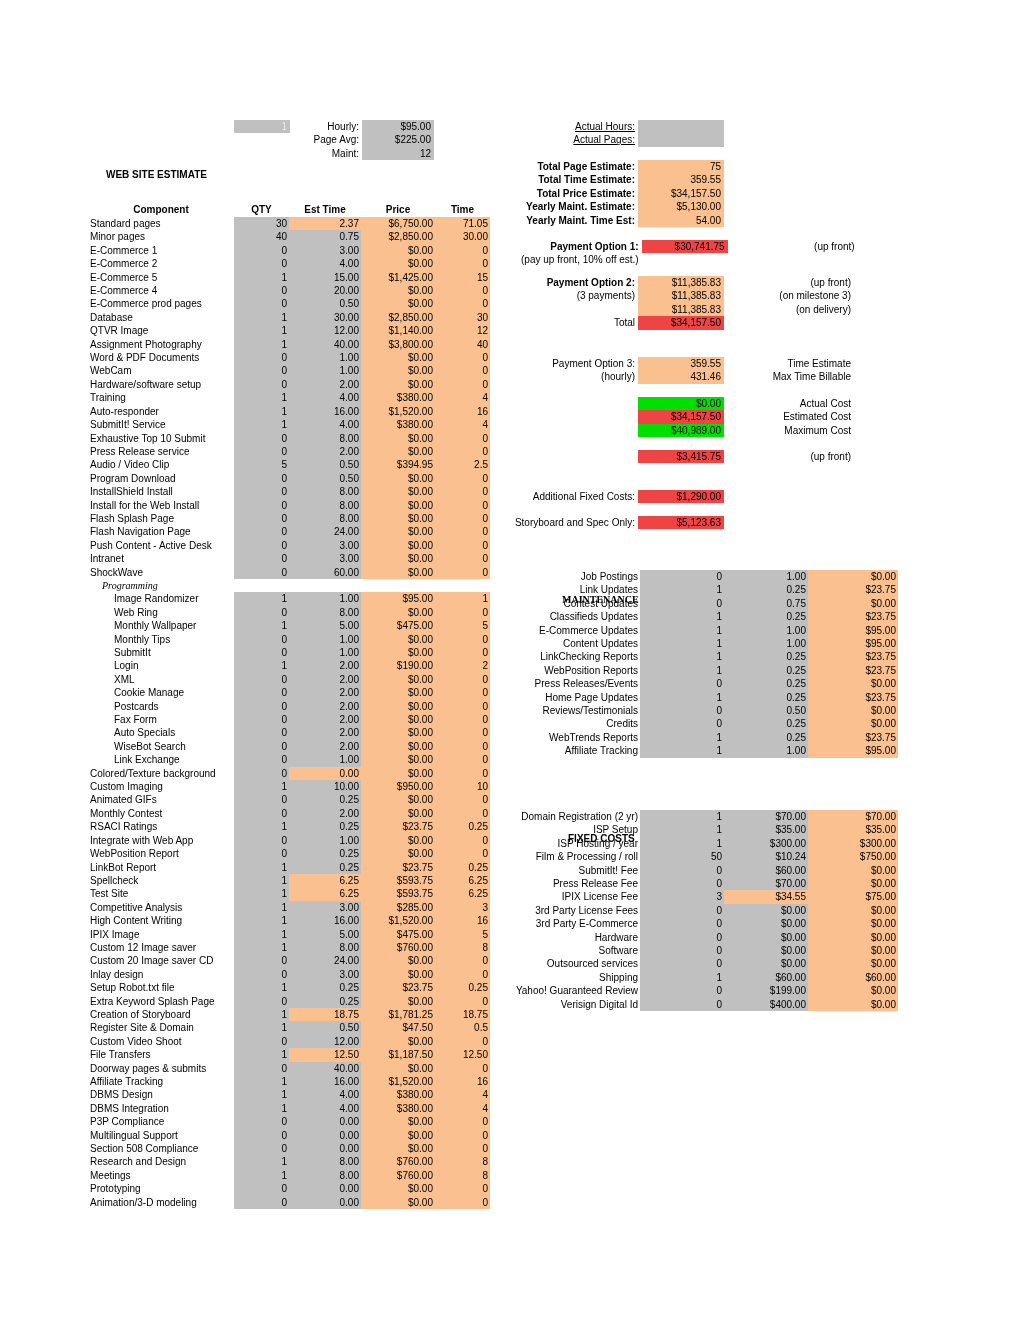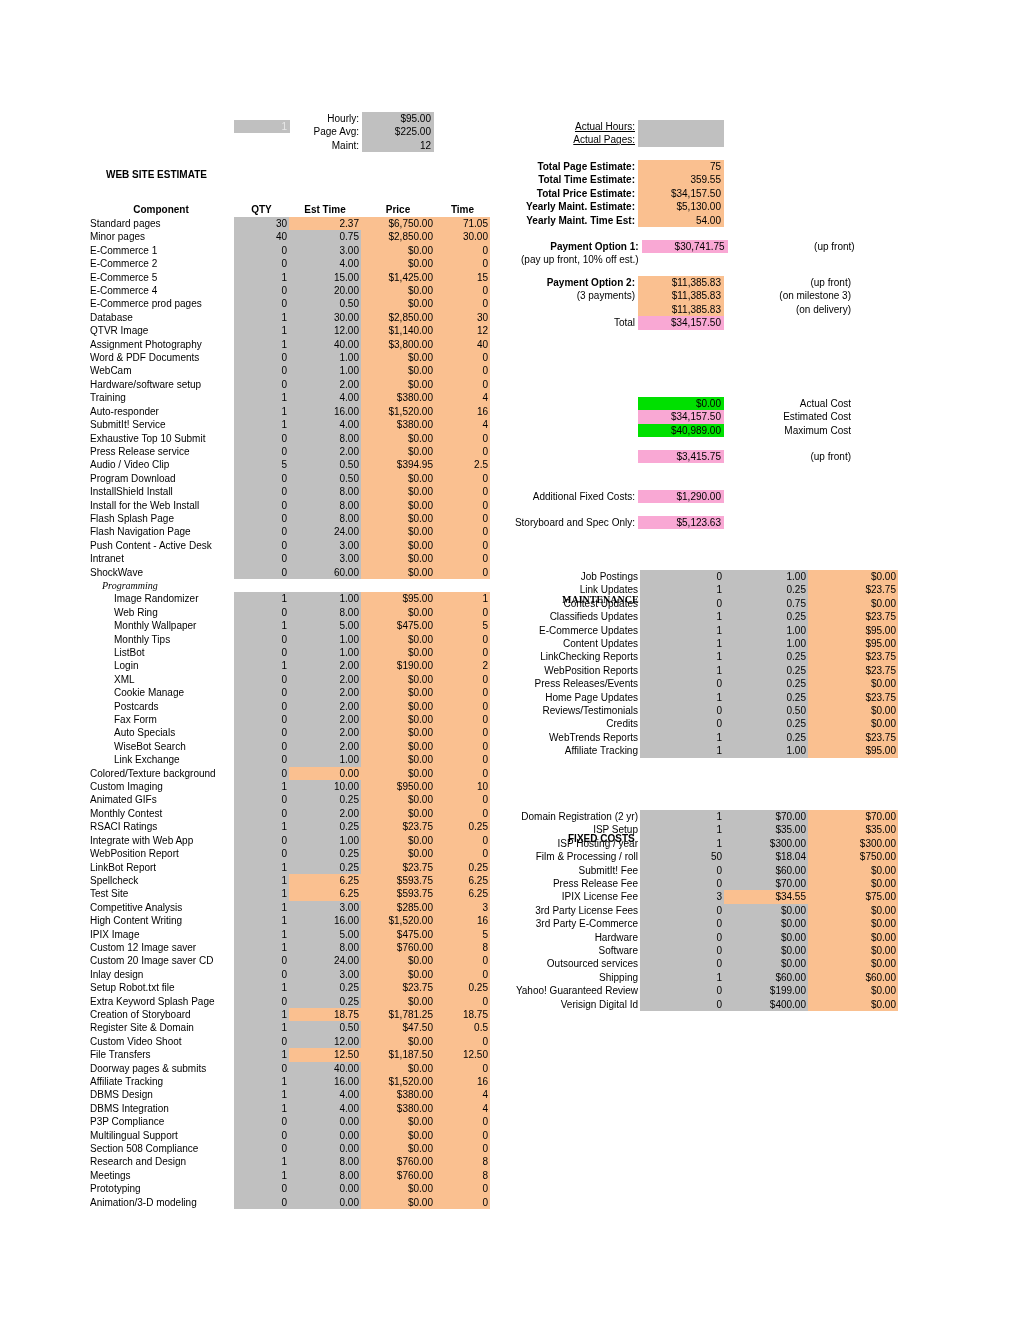--- a/index.html
+++ b/index.html
@@ -58,7 +58,7 @@
   table.hdrtab{border-collapse:collapse;table-layout:fixed;}
   table.hdrtab td{padding:0 3px;line-height:13.4px;height:13.4px;font-size:10px;white-space:nowrap;}
 
-  #hdr-rates{position:absolute;left:300px;top:112px;}
+  #hdr-rates{position:absolute;left:300px;top:120px;}
   #hdr-rates col.k{width:62px;}
   #hdr-rates col.v{width:72px;}
 

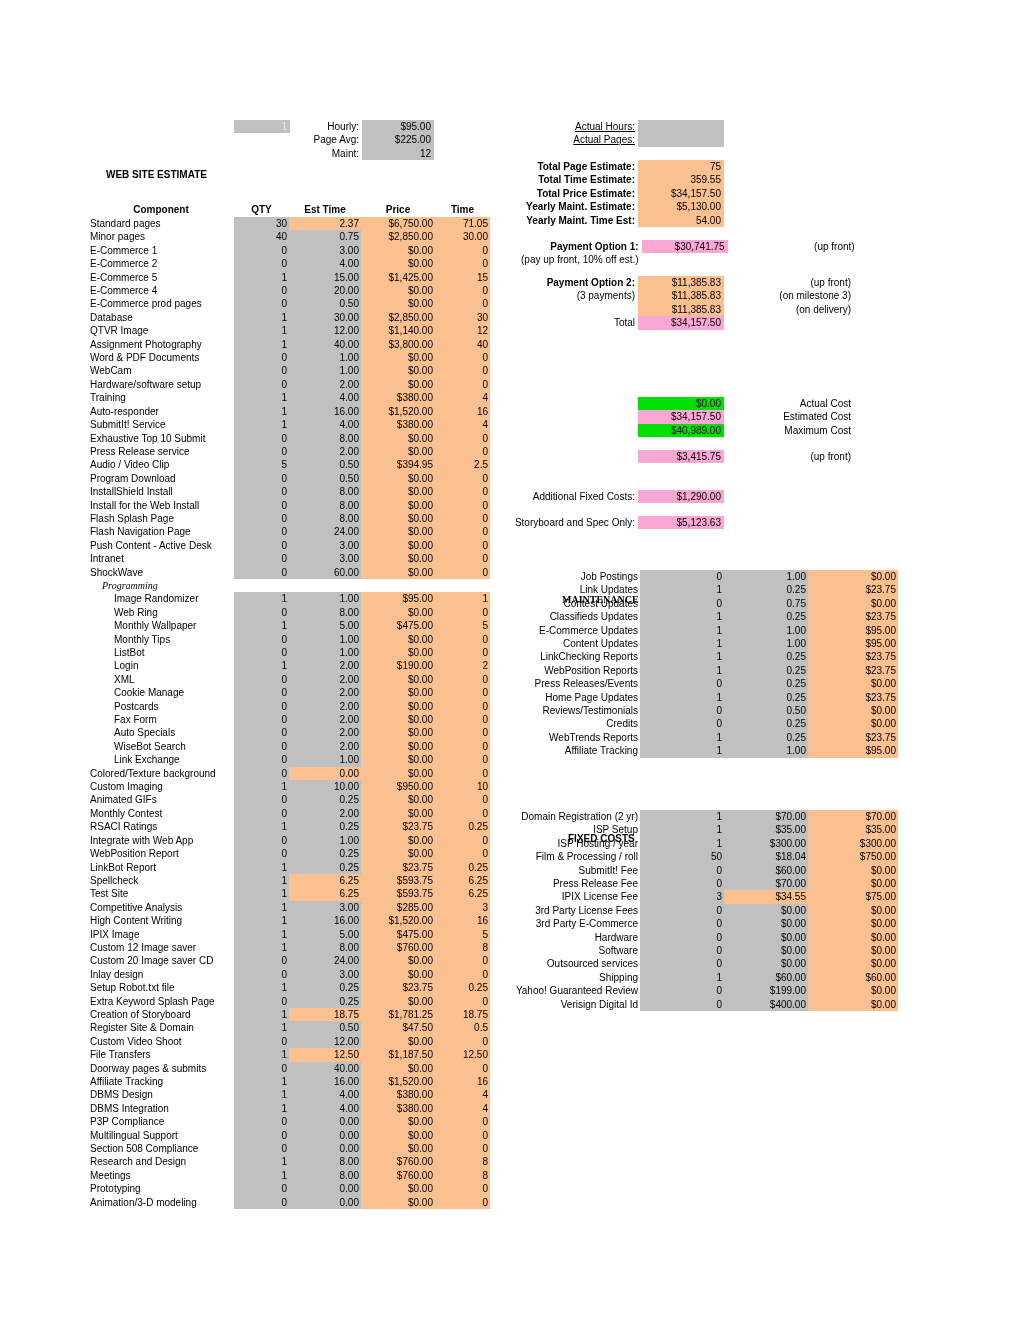--- a/index.html
+++ b/index.html
@@ -22,7 +22,7 @@
   
   .gray{background:#c0c0c0;}
   .orange{background:#fac090;}
-  .yellow{background:#f9a8d4;margin-top:19px;}
+  .yellow{background:#ef4444;margin-top:19px;}
   .green{background:#00e000;}
 
   table.grid{border-collapse:collapse;table-layout:fixed;}

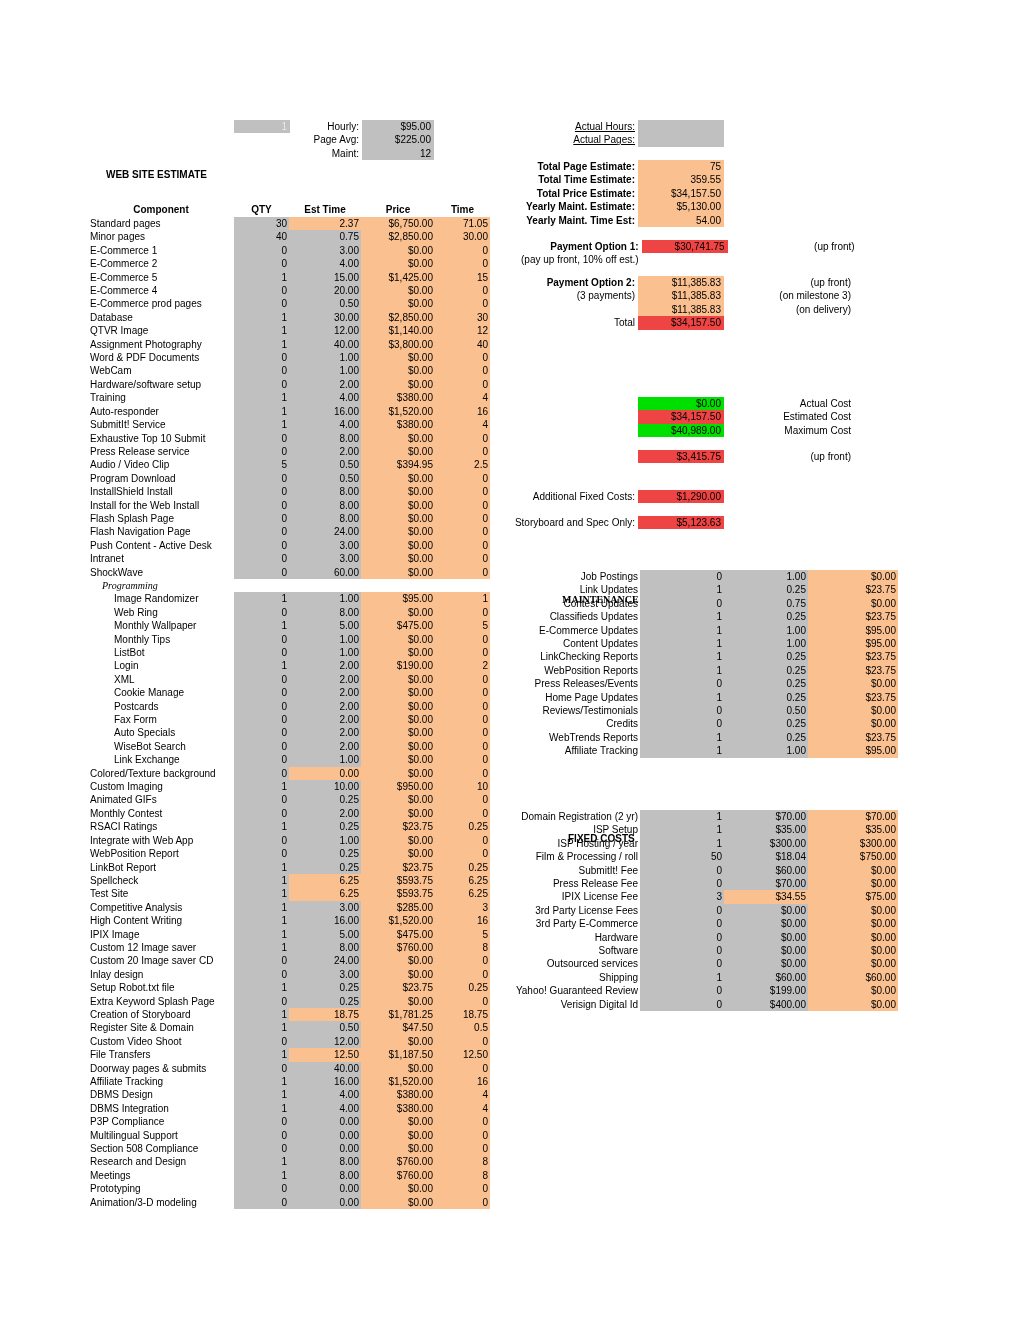--- a/index.html
+++ b/index.html
@@ -245,6 +245,25 @@
     </tbody>
   </table>
 
+  <table class="hdrtab" id="opt3">
+    <colgroup>
+        <col class="k">
+        <col class="v">
+        <col class="n">
+      </colgroup>
+    <tbody>
+      <tr>
+        <td class="r">Payment Option 3:</td>
+        <td class="r orange">359.55</td>
+        <td class="c">Time Estimate</td>
+      </tr>
+      <tr>
+        <td class="r tiny">(hourly)</td>
+        <td class="r orange">431.46</td>
+        <td class="c">Max Time Billable</td>
+      </tr>
+    </tbody>
+  </table>
 
   <table class="hdrtab" id="costs">
     <colgroup>

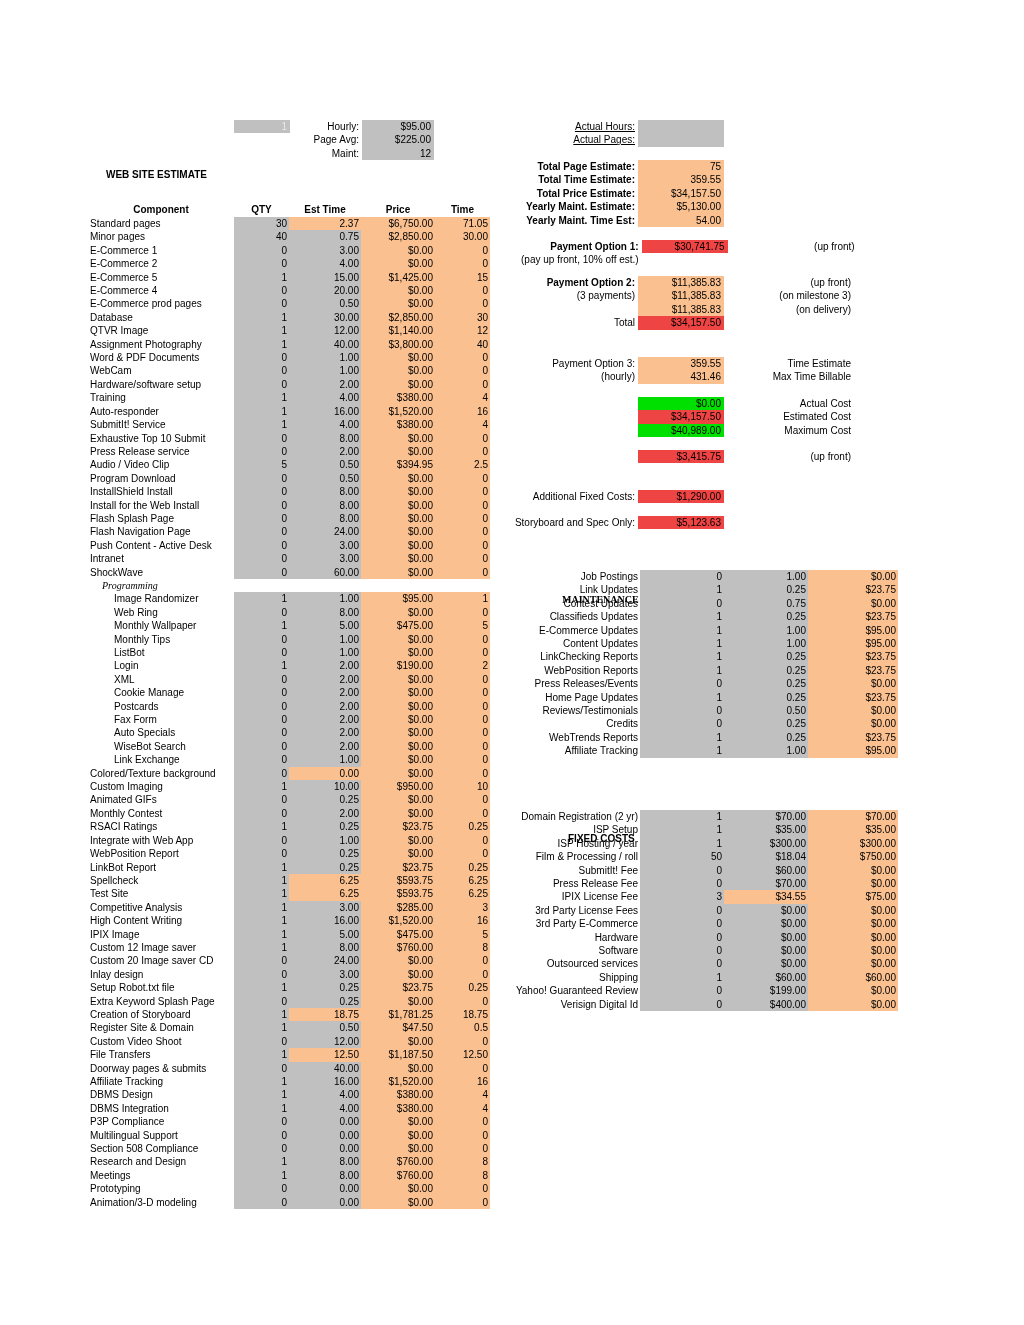--- a/index.html
+++ b/index.html
@@ -574,7 +574,7 @@
           <td class="num orange">0</td>
         </tr>
         <tr>
-          <td class="name indent2">ListBot</td>
+          <td class="name indent2">SubmitIt</td>
           <td class="num gray">0</td>
           <td class="num gray">1.00</td>
           <td class="num orange">$0.00</td>

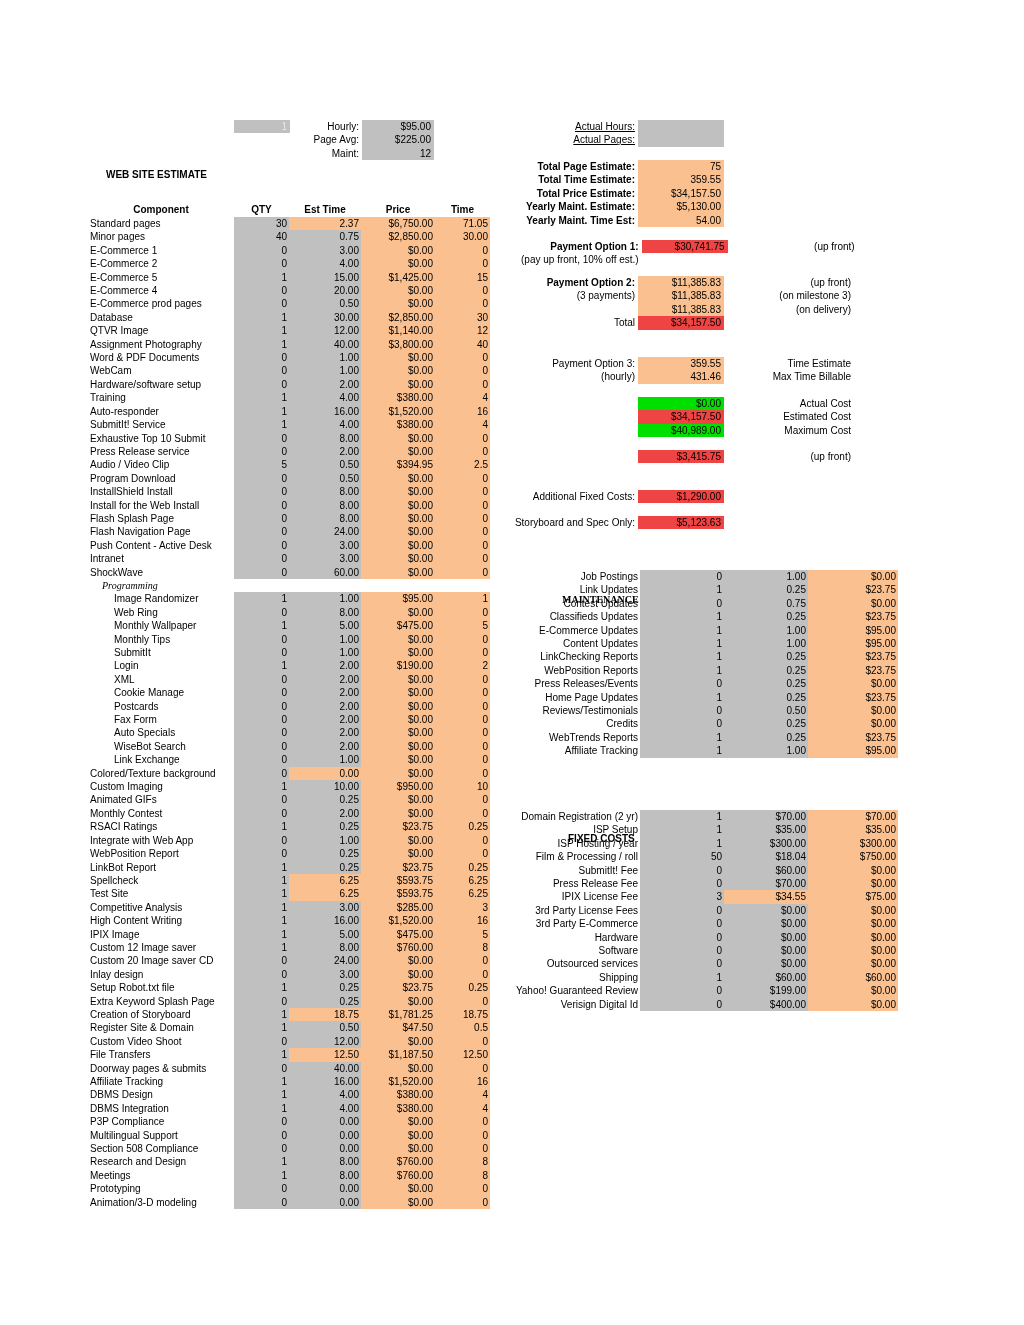--- a/index.html
+++ b/index.html
@@ -996,7 +996,7 @@
         <tr>
           <td class="name r">Film &amp; Processing / roll</td>
           <td class="c gray">50</td>
-          <td class="num gray">$18.04</td>
+          <td class="num gray">$10.24</td>
           <td class="num orange">$750.00</td>
         </tr>
         <tr>

